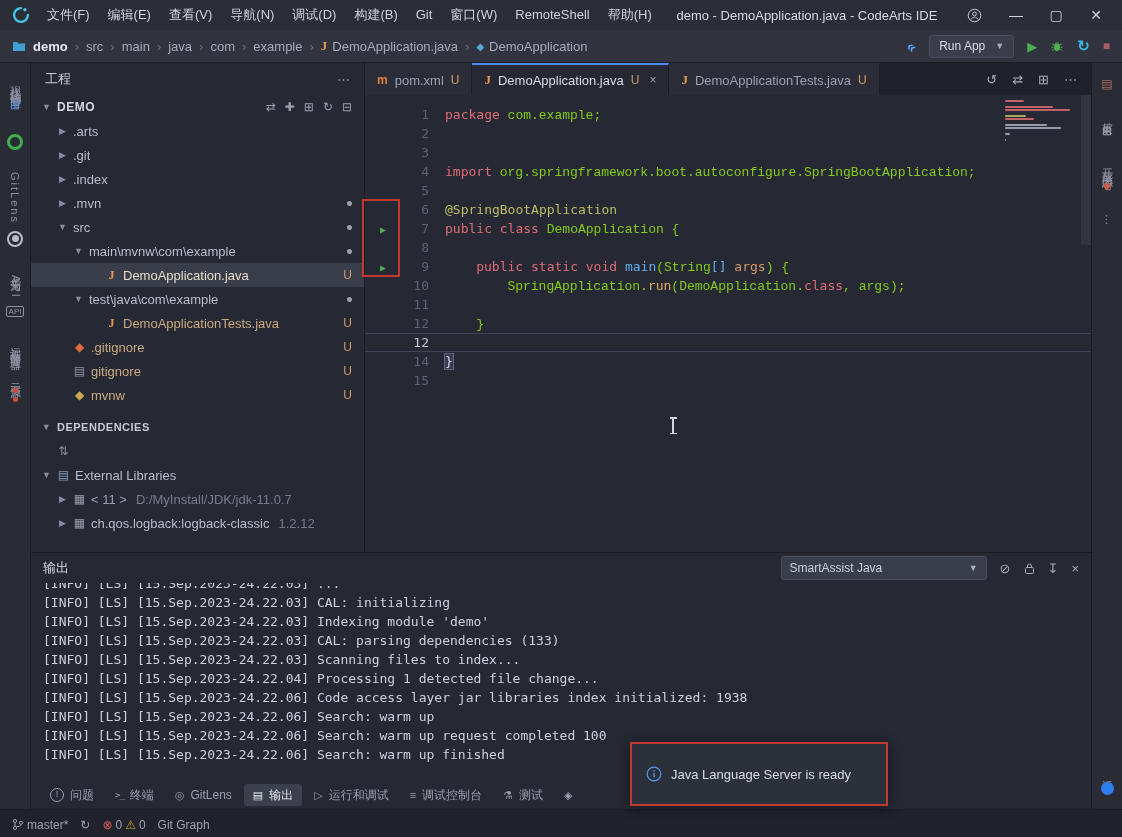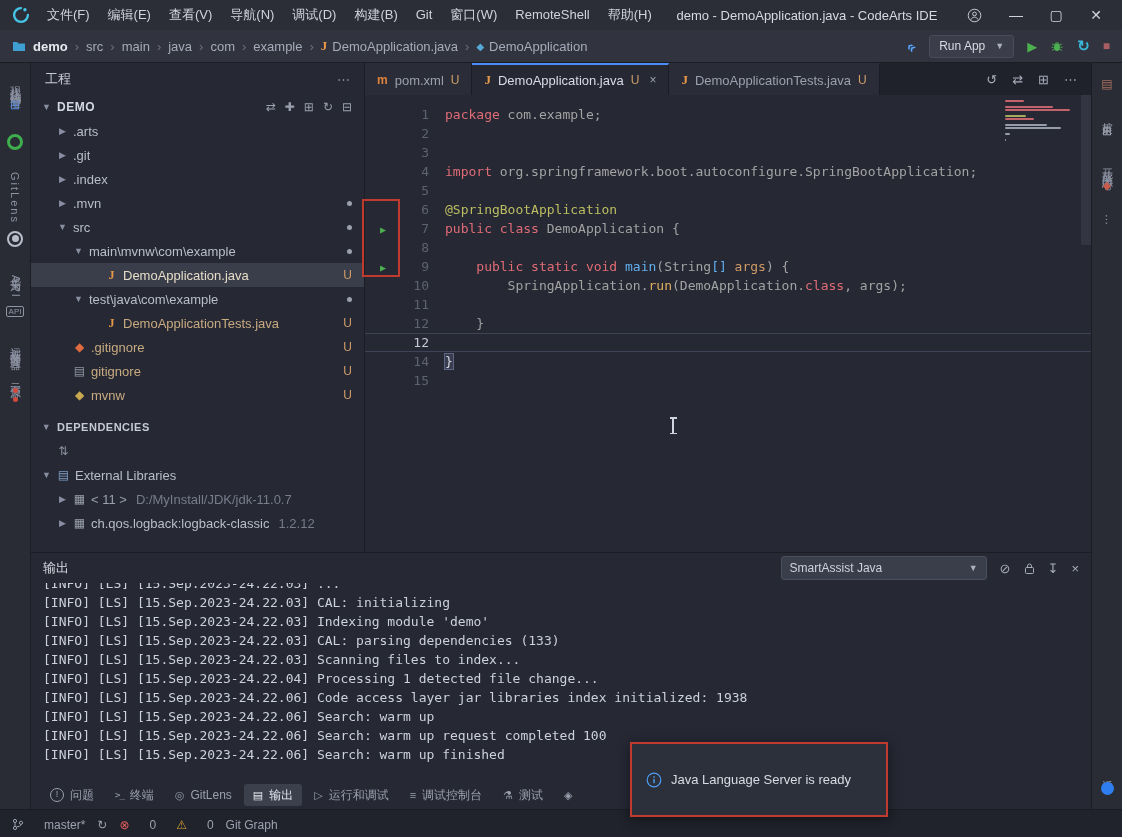--- a/index.html
+++ b/index.html
@@ -94,7 +94,7 @@
   .cline.cur .lnum{color:#c6cad6;}
   .ctext{padding-left:16px;white-space:pre;}
   .tok-k{color:#e06c75;} .tok-a{color:#bdbe62;} .tok-b{color:#61aeee;}
-  .tok-g{color:#e0b060;} .tok-o{color:#d19a66;} .tok-p{color:#a3a3a3;}
+  .tok-g{color:#e0b060;} .tok-o{color:#d19a66;} .tok-p{color:#84cc16;font-family:Liberation Mono, monospace;}
   .tok-m{color:#d6dae4;background:rgba(99,110,140,.3);outline:1px solid #5c6785;}
   .minimap{position:absolute;top:4px;right:16px;width:70px;}
   .mm-line{height:2px;margin:1px 0;border-radius:1px;}

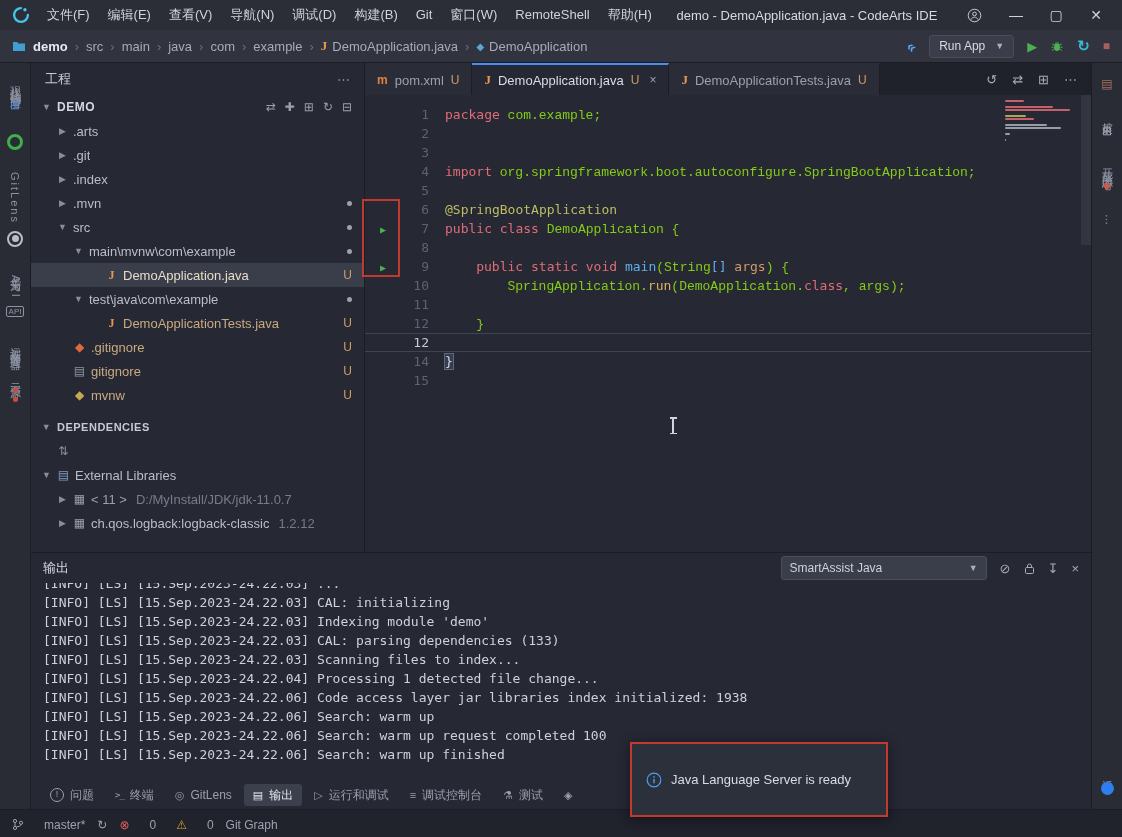--- a/index.html
+++ b/index.html
@@ -126,7 +126,7 @@
 
   
   .red-box-gutter{position:absolute;left:362px;top:199px;width:34px;height:74px;border:2px solid #c03a30;z-index:40;pointer-events:none;}
-  .notification{position:absolute;left:630px;top:742px;width:258px;height:75px;background:#2c303b;border:2px solid #c03a30;
+  .notification{position:absolute;left:630px;top:742px;width:258px;height:64px;background:#2c303b;border:2px solid #c03a30;
                 z-index:50;display:flex;align-items:center;gap:9px;padding:0 14px;font-size:13px;color:#d9dce4;
                 box-shadow:0 2px 12px rgba(0,0,0,.45);box-sizing:border-box;}
   .ibeam{position:absolute;left:672px;top:418px;width:2px;height:15px;background:#d0d4de;z-index:35;}

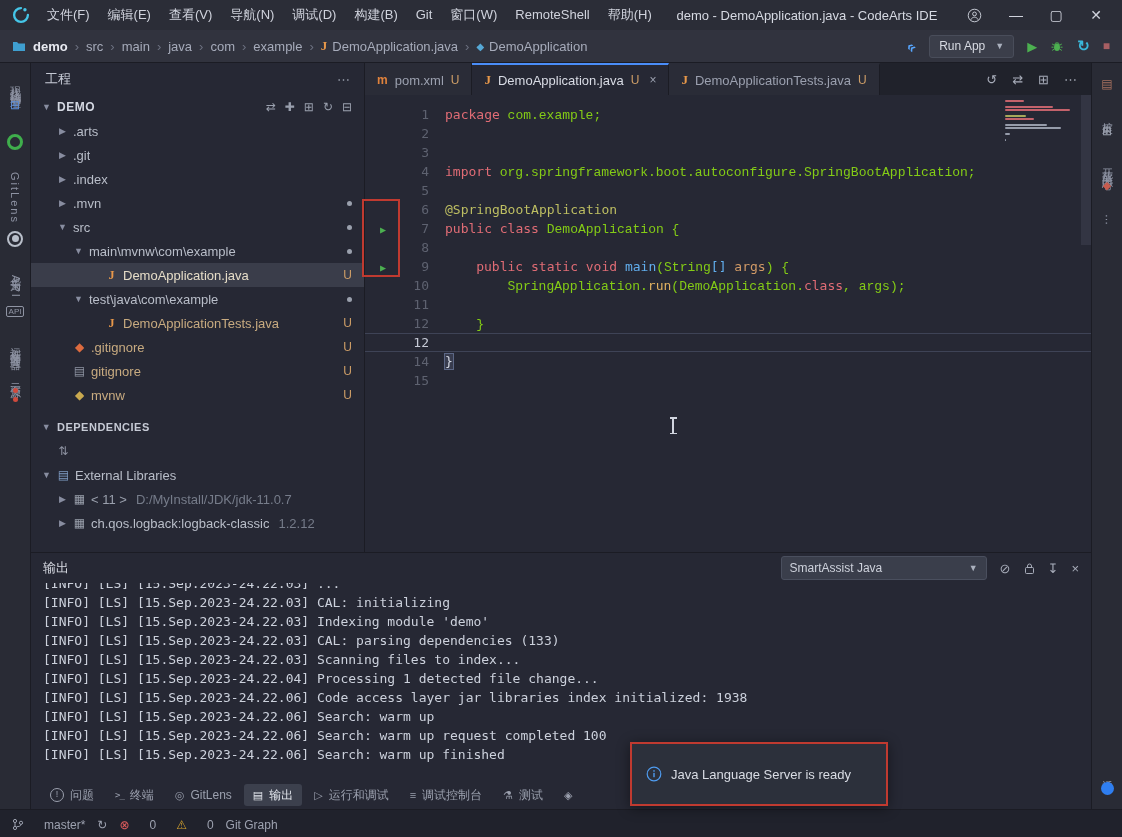--- a/index.html
+++ b/index.html
@@ -120,7 +120,7 @@
   
   .statusbar{height:29px;background:#20222c;border-top:1px solid #1b1c24;display:flex;align-items:center;
              padding:0 12px;font-size:12px;color:#9da2b0;gap:12px;}
-  .sb-item{display:flex;align-items:center;gap:20px;white-space:nowrap;}
+  .sb-item{display:flex;align-items:center;gap:3px;white-space:nowrap;}
   .sb-right{margin-left:auto;display:flex;align-items:center;gap:14px;}
   .err-ic{color:#e25d5d;font-size:12px;} .warn-ic{color:#d9a62e;font-size:12px;}
 

